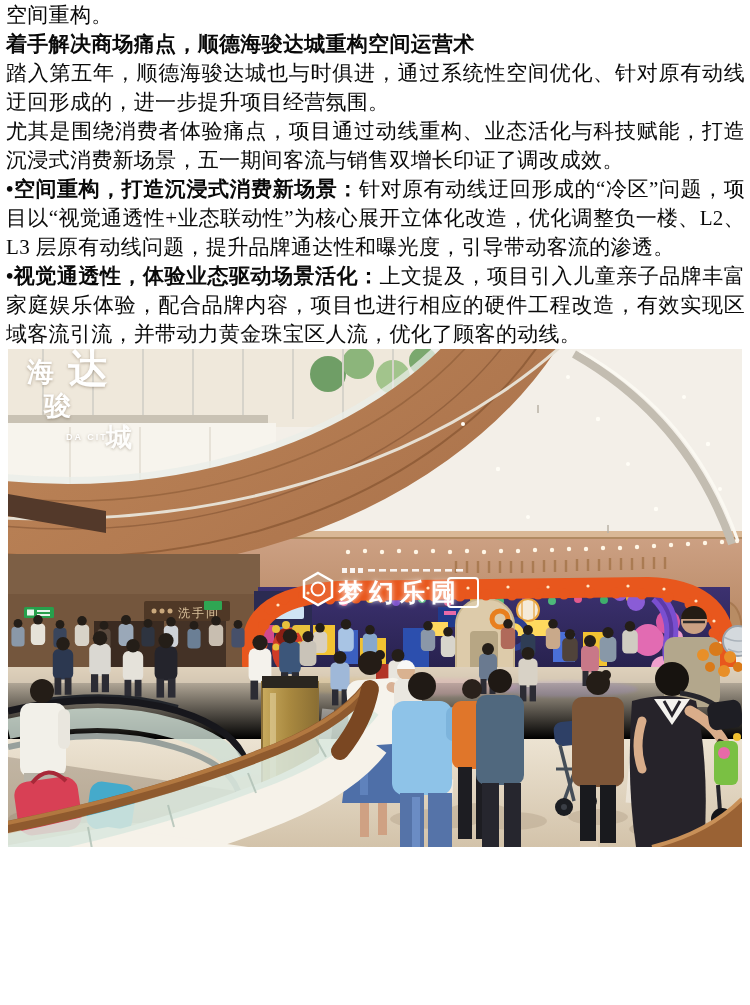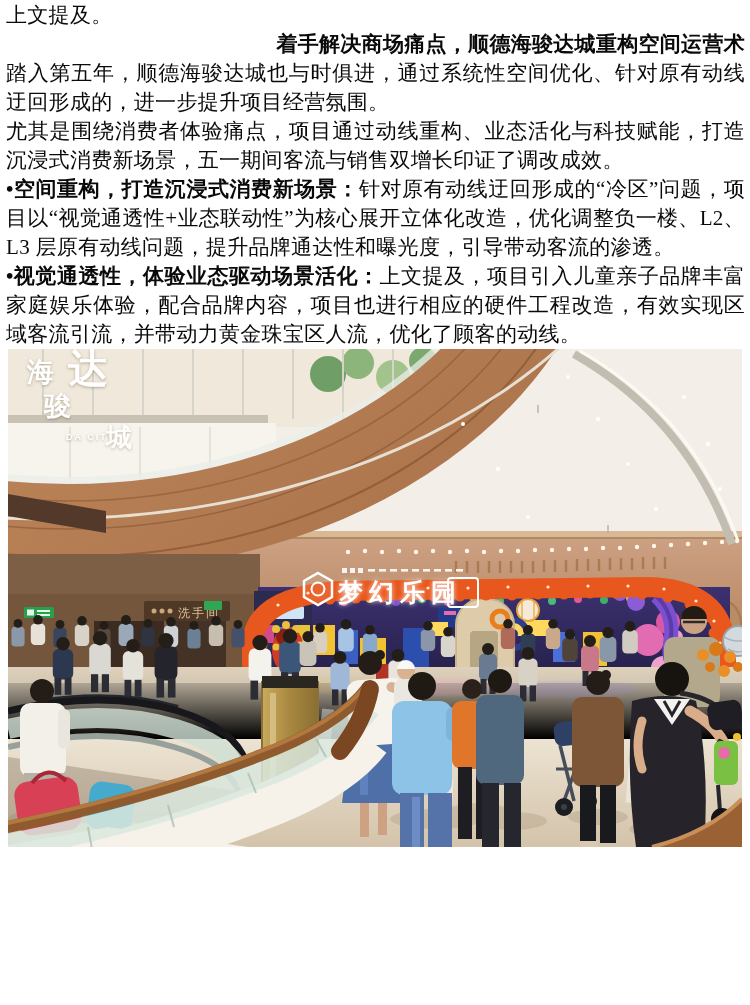--- a/index.html
+++ b/index.html
@@ -34,7 +34,7 @@
 <body>
 
 <div class="article">
-  <p class="frag">上文提及。</p>
+  <p class="frag">空间重构。</p>
   <p class="headline">着手解决商场痛点，顺德海骏达城重构空间运营术</p>
   <p class="p1">踏入第五年，顺德海骏达城也与时俱进，通过系统性空间优化、针对原有动线迂回形成的，进一步提升项目经营氛围。</p>
   <p class="p2">尤其是围绕消费者体验痛点，项目通过动线重构、业态活化与科技赋能，打造沉浸式消费新场景，五一期间客流与销售双增长印证了调改成效。</p>

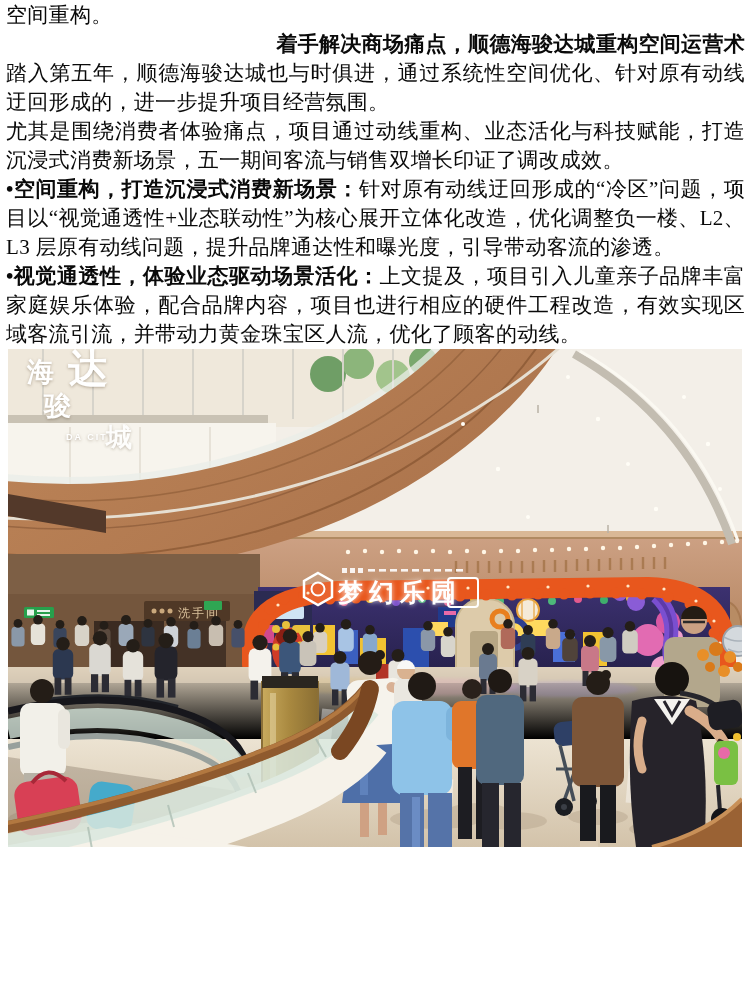--- a/index.html
+++ b/index.html
@@ -10,7 +10,7 @@
   .article{padding:1px 5px 0 6px;font-size:21px;line-height:29px;text-align:justify;letter-spacing:.3px;}
   .article p{margin:0;}
   .frag{margin:0;}
-  .headline{font-size:21px;line-height:29px;font-weight:bold;text-align:right;margin:24px 0 22px;}
+  .headline{font-size:21px;line-height:29px;font-weight:bold;text-align:left;margin:24px 0 22px;}
   .p1{margin-bottom:31px;}
   .p2{margin-bottom:25px;}
   .p3{margin-bottom:56px;}

